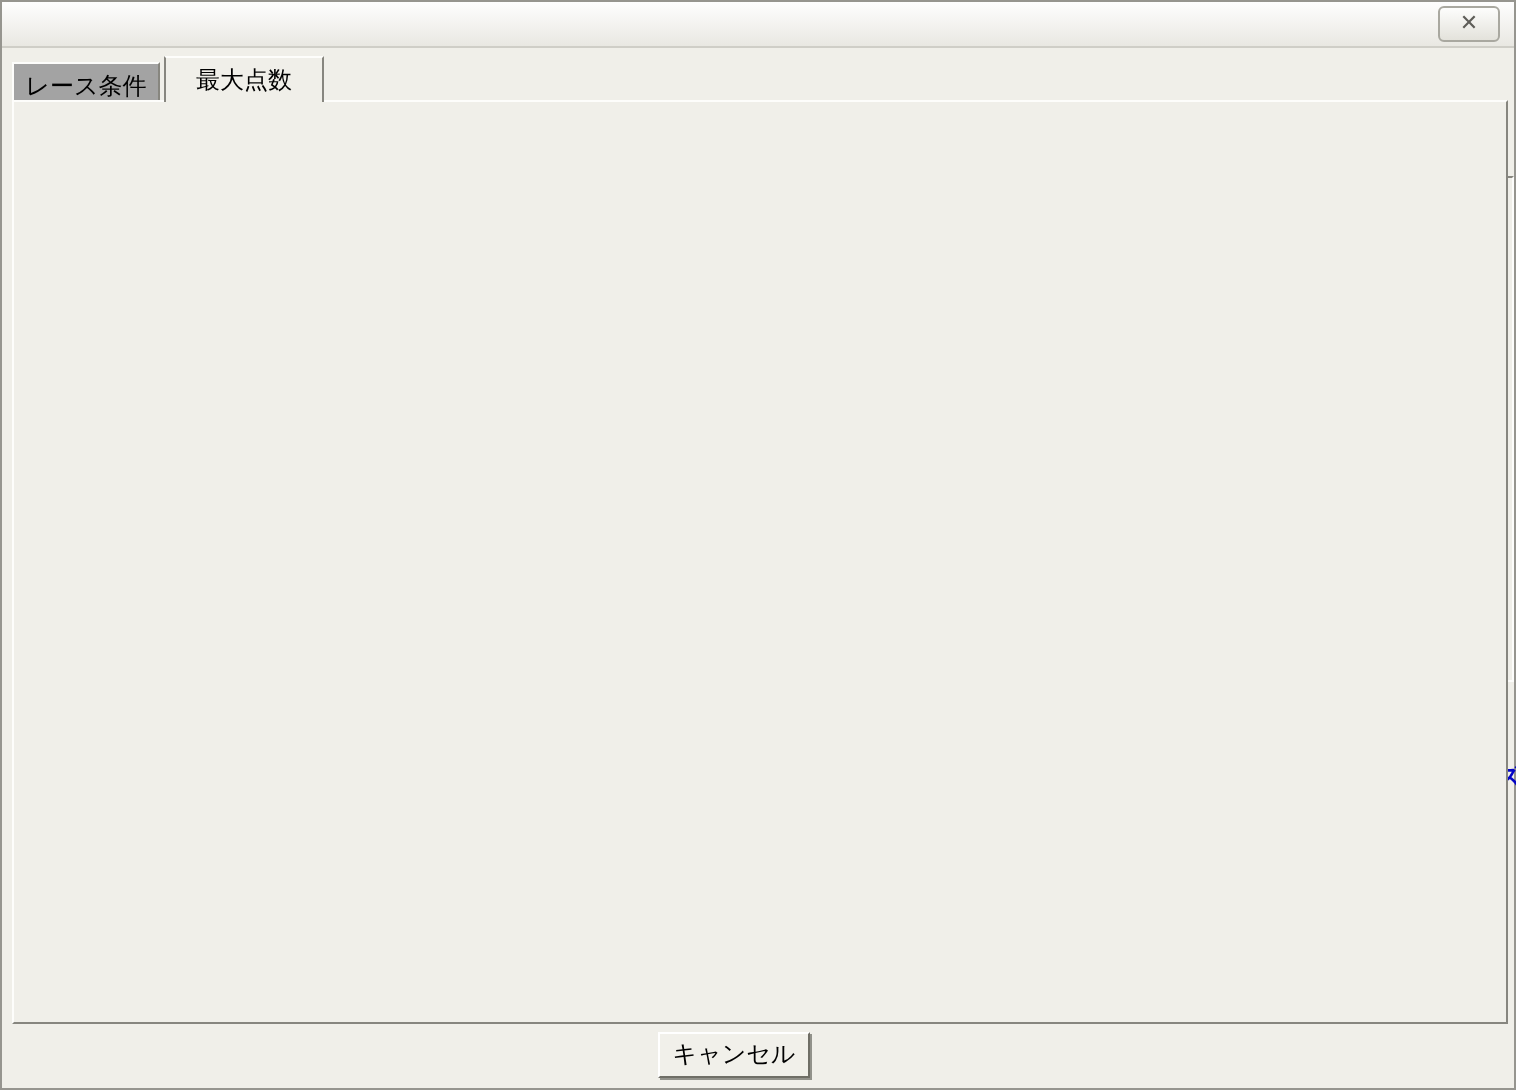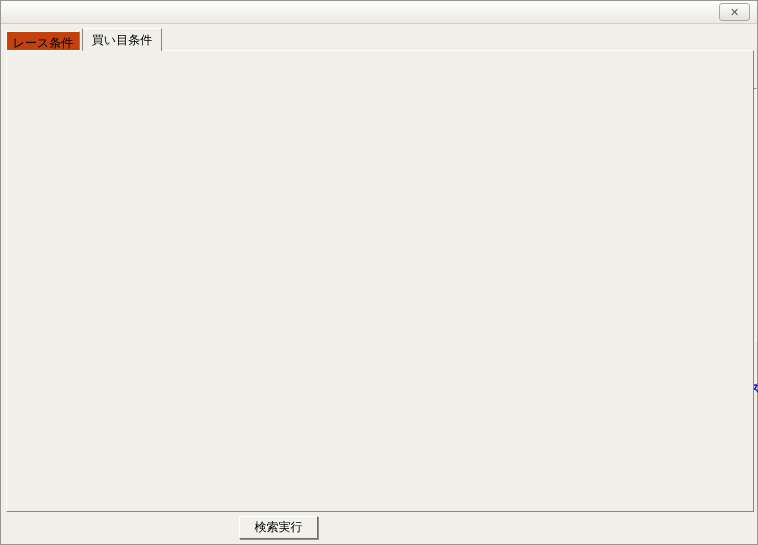--- a/index.html
+++ b/index.html
@@ -22,7 +22,7 @@
   .tab { position:absolute; background:#F0EFE9; border:1px solid;
          border-color:#FDFDFB #87867F #F0EFE9 #87867F; border-bottom:none;
          text-align:center; font-size:12px; padding-top:3px; }
-  .tab.inactive { border-color:#FDFDFB #87867F transparent #FDFDFB; background:#c2410c;font-family:Liberation Mono, monospace; }
+  .tab.inactive { border-color:#FDFDFB #87867F transparent #FDFDFB; background:#a3a3a3;font-family:Liberation Mono, monospace; }
   .tab.active { z-index:3; }
 
   .tabpage { position:absolute; left:5px; top:49px; width:748px; height:462px;

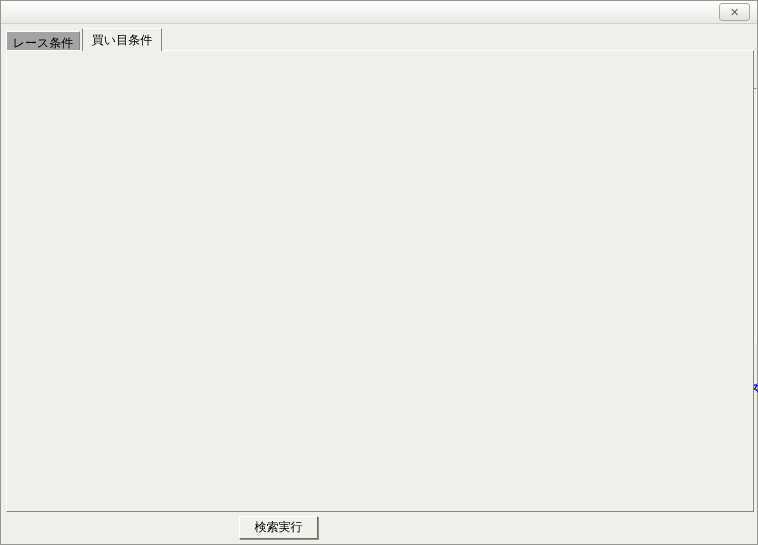--- a/index.html
+++ b/index.html
@@ -107,7 +107,7 @@
     <span>レース条件</span>
   </div>
   <div class="tab active" style="left:81px; top:27px; width:80px; height:23px;">
-    <span>買い目条件</span>
+    <span>最大点数</span>
   </div>
 
   <div class="tabpage"></div>

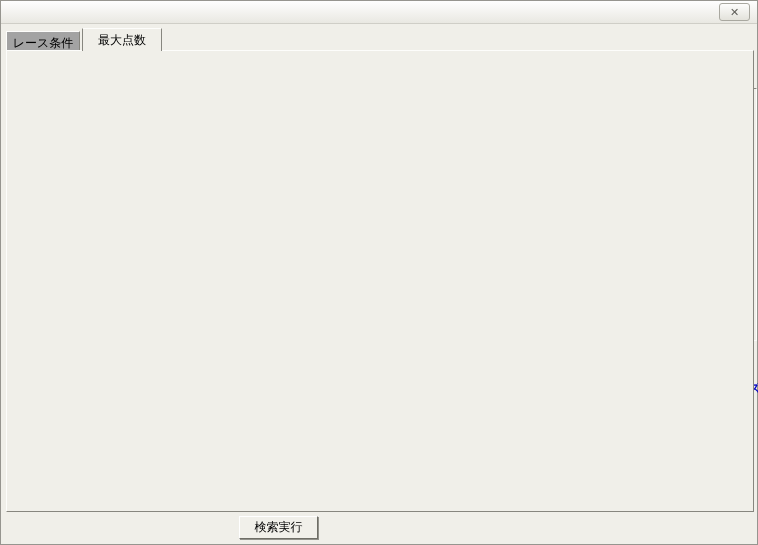--- a/index.html
+++ b/index.html
@@ -401,7 +401,6 @@
     <span class="btn3 rowbtn" style="left:333px; top:112px;">入力</span>
   </div>
 
-  <span class="btn3 footbtn" style="left:238px; top:515px; width:79px;">検索実行</span>
 
 </div>
 

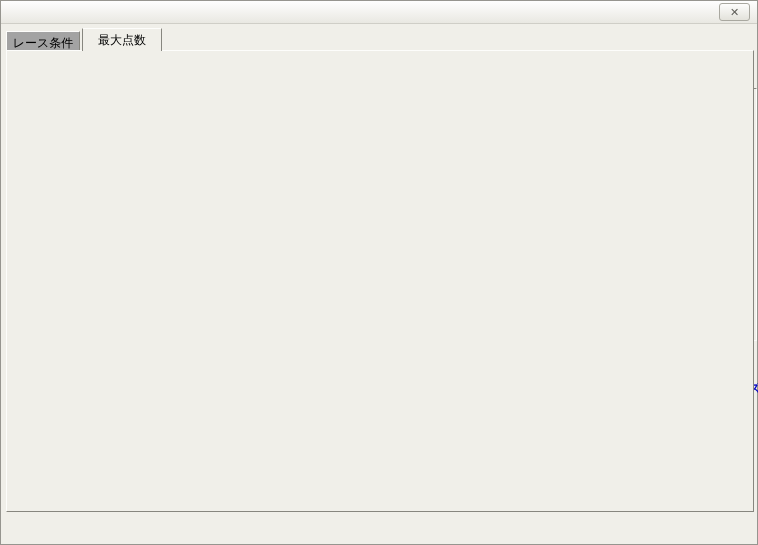--- a/index.html
+++ b/index.html
@@ -401,6 +401,7 @@
     <span class="btn3 rowbtn" style="left:333px; top:112px;">入力</span>
   </div>
 
+  <span class="btn3 footbtn" style="left:328px; top:515px; width:76px;">キャンセル</span>
 
 </div>
 

